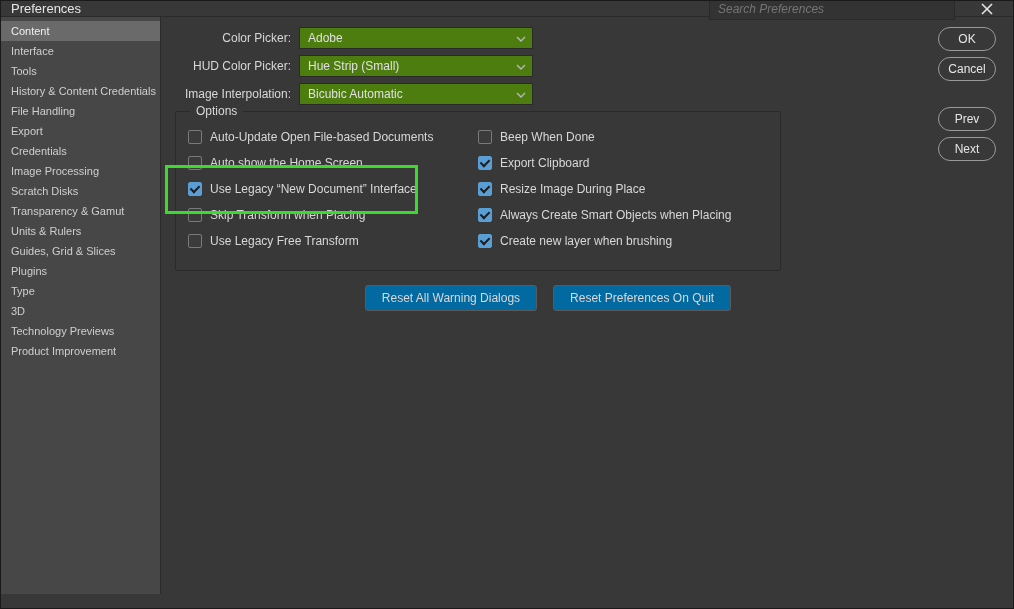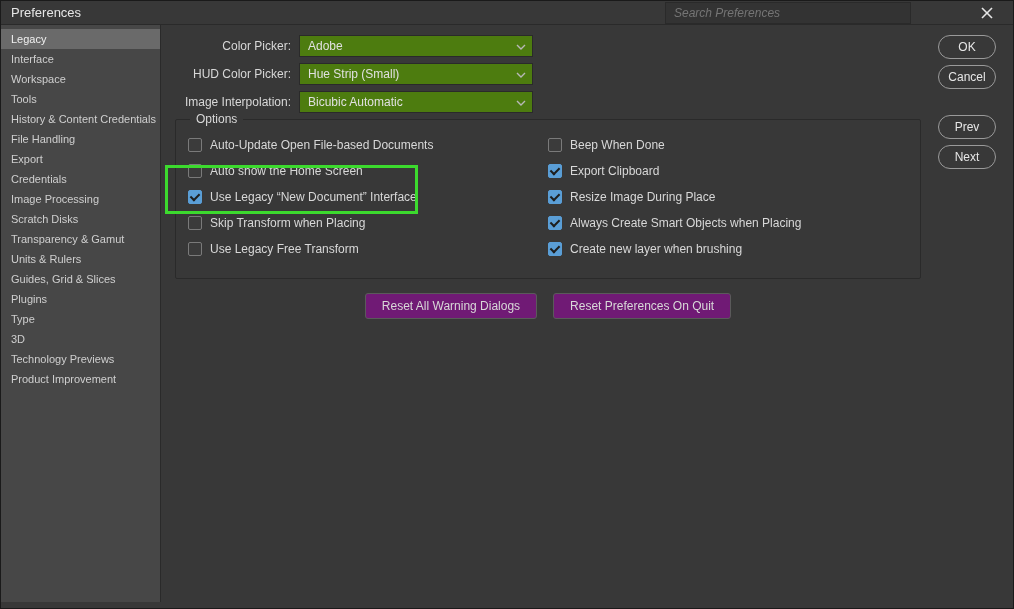--- a/index.html
+++ b/index.html
@@ -15,13 +15,12 @@
   }
   
   .titlebar {
-    height: 24px;
+    height: 16px;
     background: #383838;
     display: flex;
     align-items: center;
     padding: 0 10px;
     border-bottom: 1px solid #2a2a2a;
-    gap: 44px;
   }
   .titlebar .title { flex: 0 0 auto; font-size: 13px; color: #e6e6e6; }
   .titlebar .spacer { flex: 1; }

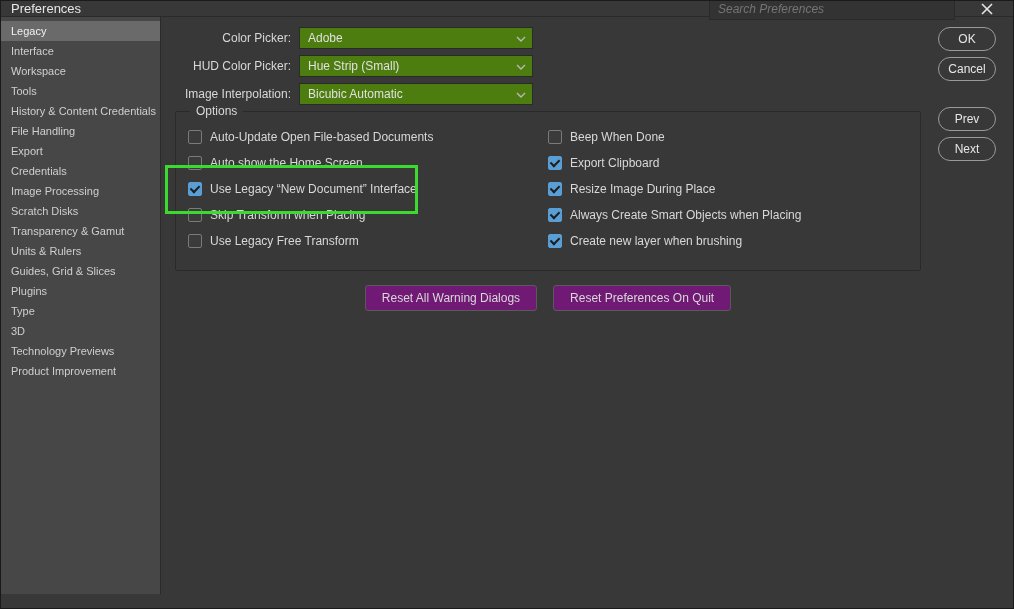--- a/index.html
+++ b/index.html
@@ -233,7 +233,7 @@
 
 <div class="body">
   <div class="sidebar" id="sidebar">
-      <div class="item selected">Legacy</div>
+      <div class="item selected">Content</div>
       <div class="item">Interface</div>
       <div class="item">Workspace</div>
       <div class="item">Tools</div>

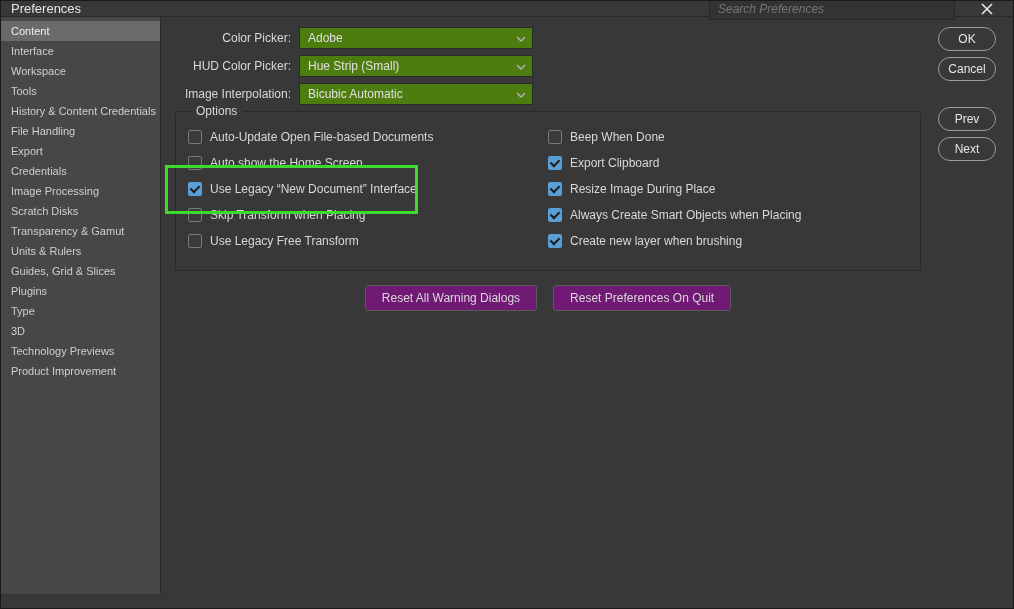--- a/index.html
+++ b/index.html
@@ -235,7 +235,6 @@
   <div class="sidebar" id="sidebar">
       <div class="item selected">Content</div>
       <div class="item">Interface</div>
-      <div class="item">Workspace</div>
       <div class="item">Tools</div>
       <div class="item">History &amp; Content Credentials</div>
       <div class="item">File Handling</div>

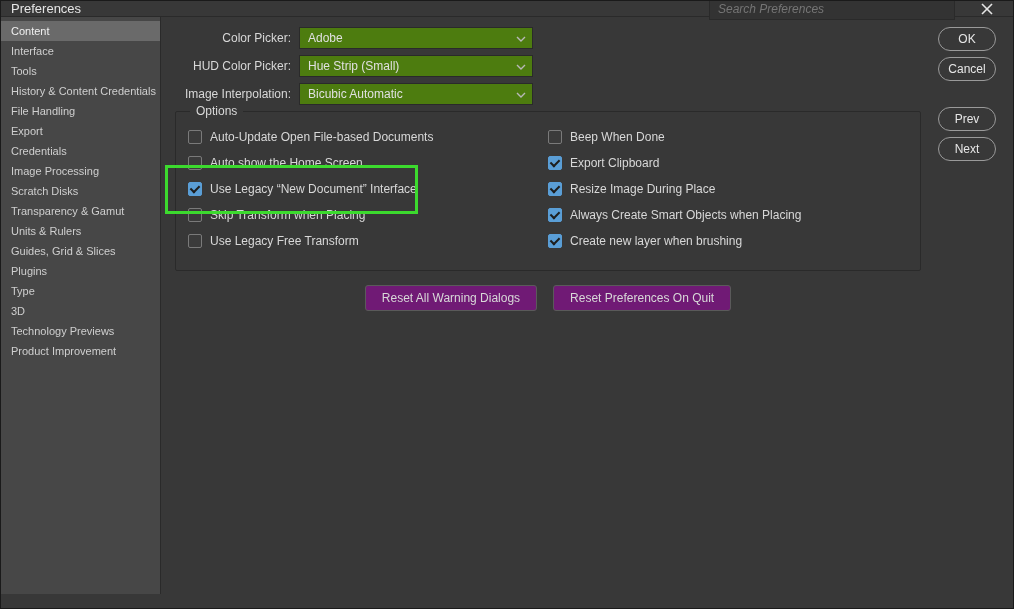--- a/index.html
+++ b/index.html
@@ -120,7 +120,7 @@
     border-radius: 2px;
     padding: 18px 12px 10px 12px;
     position: relative;
-    width: 746px;
+    width: 606px;
   }
   .options-group .legend {
     position: absolute;

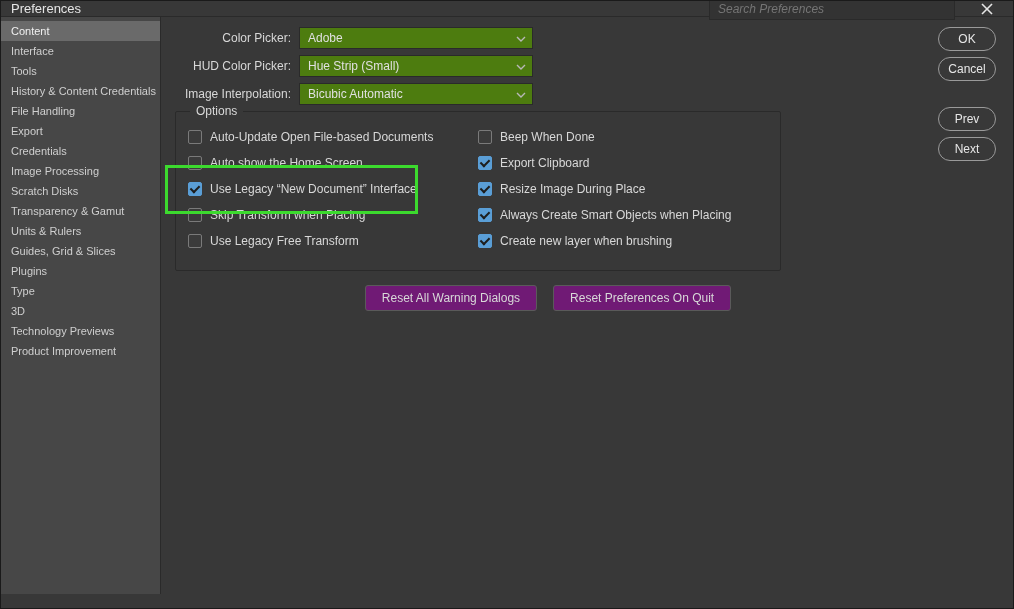--- a/index.html
+++ b/index.html
@@ -182,7 +182,7 @@
   .flat-btn {
     height: 26px;
     padding: 0 16px;
-    background: #701a75;
+    background: #0369a1;
     border: 1px solid #5a5a5a;
     border-radius: 3px;
     color: #d8d8d8;

